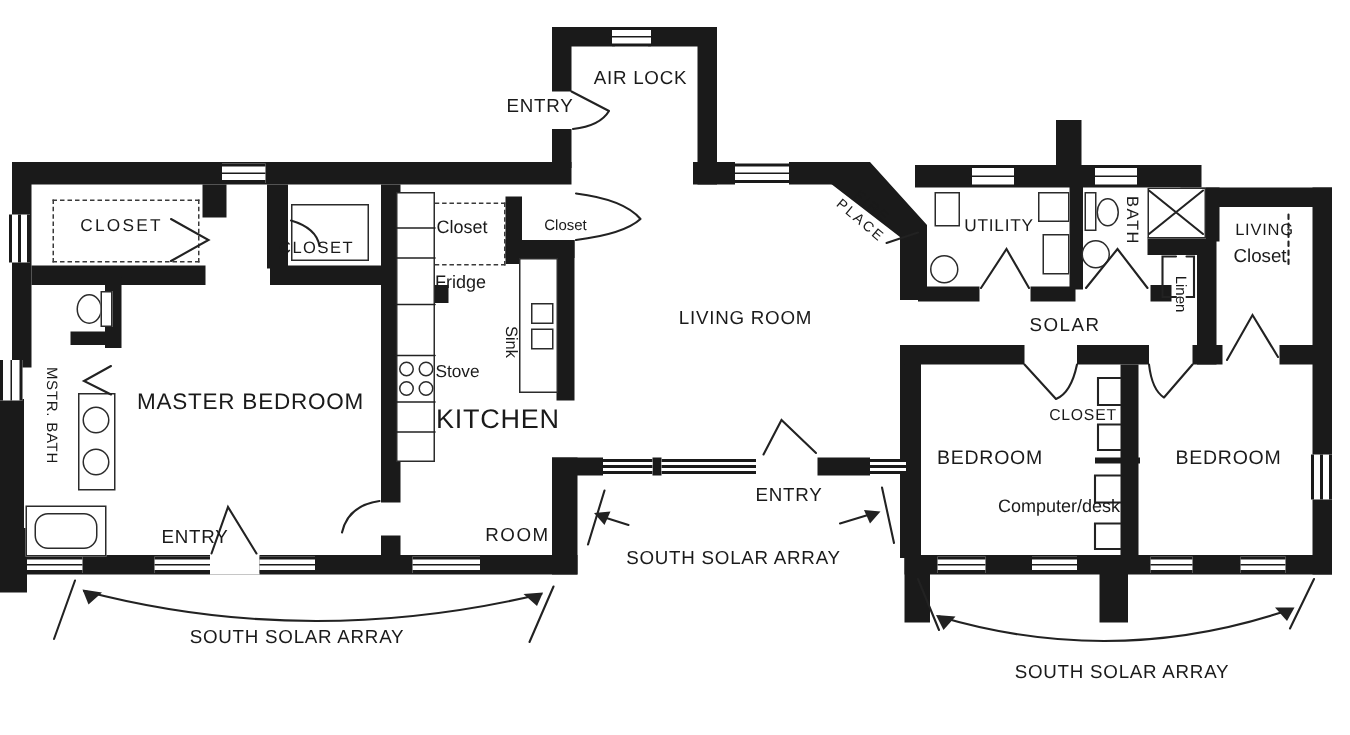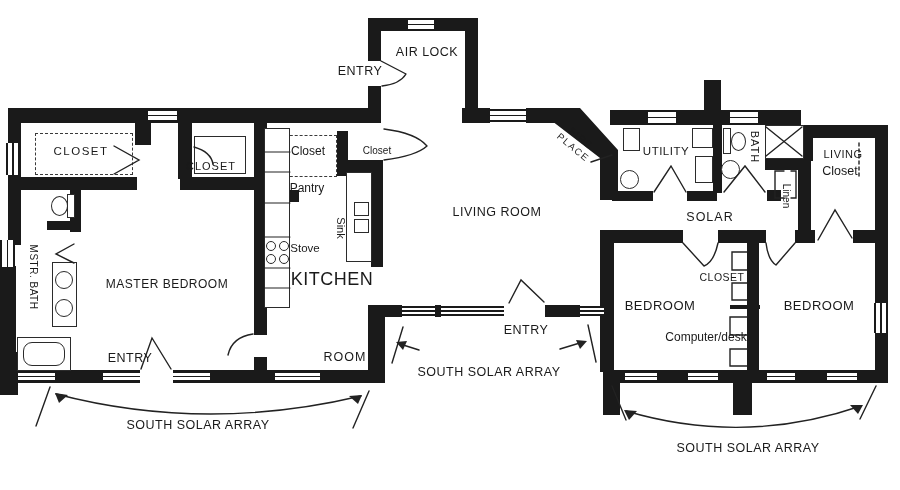--- a/index.html
+++ b/index.html
@@ -205,7 +205,7 @@
   <span class="lbl" style="left:211px;top:166px;font-size:11px;letter-spacing:1px">CLOSET</span>
   <span class="lbl" style="left:308px;top:151px;font-size:12px">Closet</span>
   <span class="lbl" style="left:377px;top:151px;font-size:10px">Closet</span>
-  <span class="lbl" style="left:307px;top:188px;font-size:12px">Pantry</span>
+  <span class="lbl" style="left:307px;top:188px;font-size:12px">Fridge</span>
   <span class="lblv" style="left:340px;top:228px;font-size:11px">Sink</span>
   <span class="lbl" style="left:305px;top:249px;font-size:11.5px">Stove</span>
   <span class="lbl" style="left:722px;top:277px;font-size:10.5px;letter-spacing:.5px">CLOSET</span>

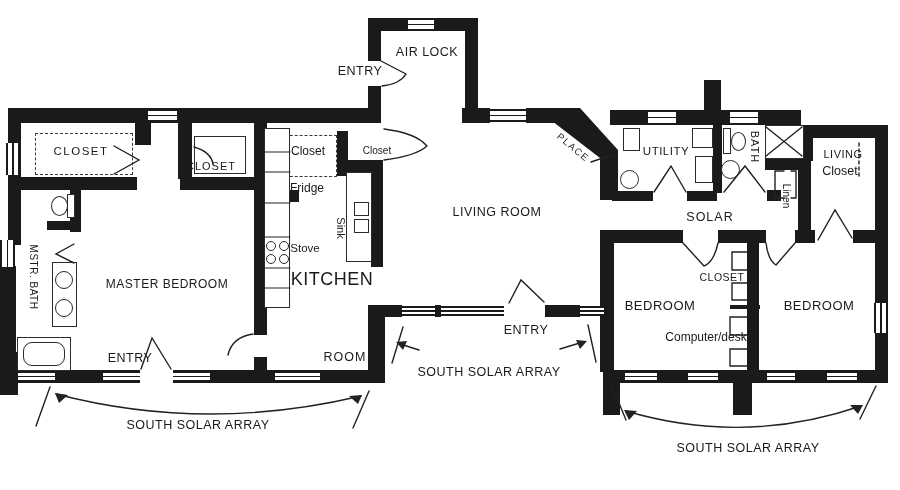--- a/index.html
+++ b/index.html
@@ -188,7 +188,7 @@
   <span class="lbl" style="left:427px;top:52px;font-size:12.5px;letter-spacing:.5px">AIR LOCK</span>
   <span class="lbl" style="left:360px;top:71px;font-size:12.5px;letter-spacing:.5px">ENTRY</span>
   <span class="lbl" style="left:497px;top:212px;font-size:12.5px;letter-spacing:.5px">LIVING ROOM</span>
-  <span class="lbl" style="left:167px;top:284px;font-size:12px;letter-spacing:.5px">MASTER BEDROOM</span>
+  <span class="lbl" style="left:167px;top:268px;font-size:15px;letter-spacing:.5px">MASTER BEDROOM</span>
   <span class="lblv" style="left:33px;top:277px;font-size:10px;letter-spacing:.5px">MSTR. BATH</span>
   <span class="lbl" style="left:332px;top:279px;font-size:18px;letter-spacing:.5px">KITCHEN</span>
   <span class="lbl" style="left:345px;top:357px;font-size:12.5px;letter-spacing:1px">ROOM</span>

